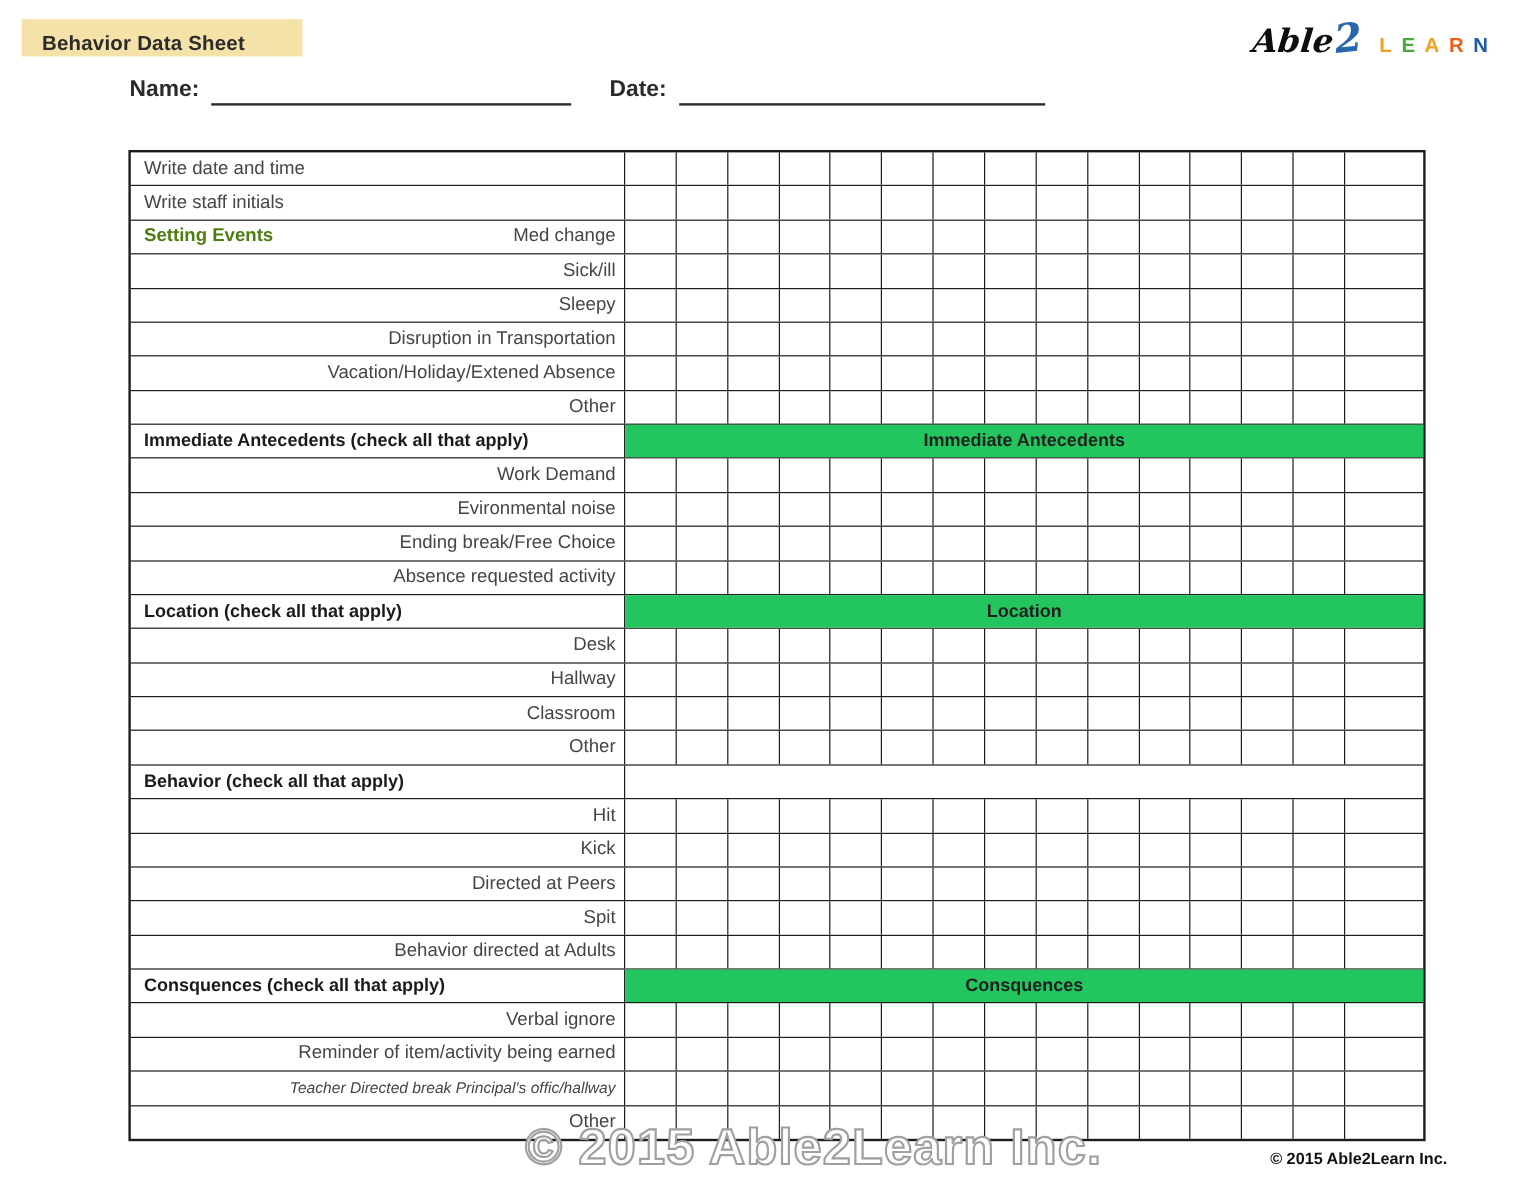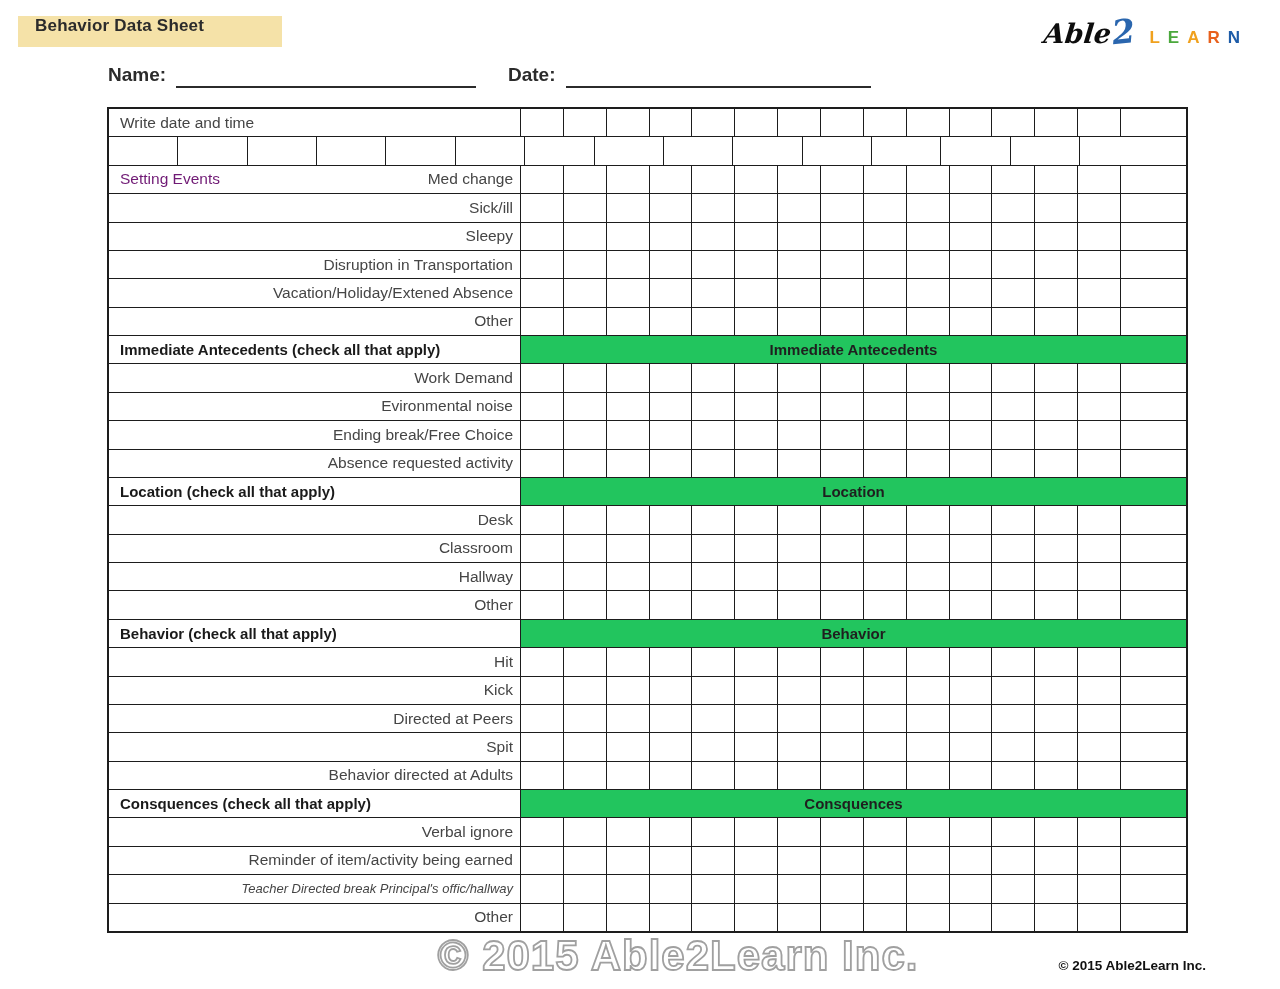--- a/index.html
+++ b/index.html
@@ -9,8 +9,8 @@
   }
   
   .title-box{
-    position:absolute;left:18px;top:16px;width:264px;height:31px;
-    background:#F5E2A8;display:flex;align-items:flex-start;
+    position:absolute;left:18px;top:16px;width:234px;height:31px;
+    background:#F5E2A8;display:flex;align-items:flex-end;
   }
   .title-box span{font-size:17px;font-weight:bold;color:#2b2b2b;padding-left:17px;letter-spacing:.2px;}
   

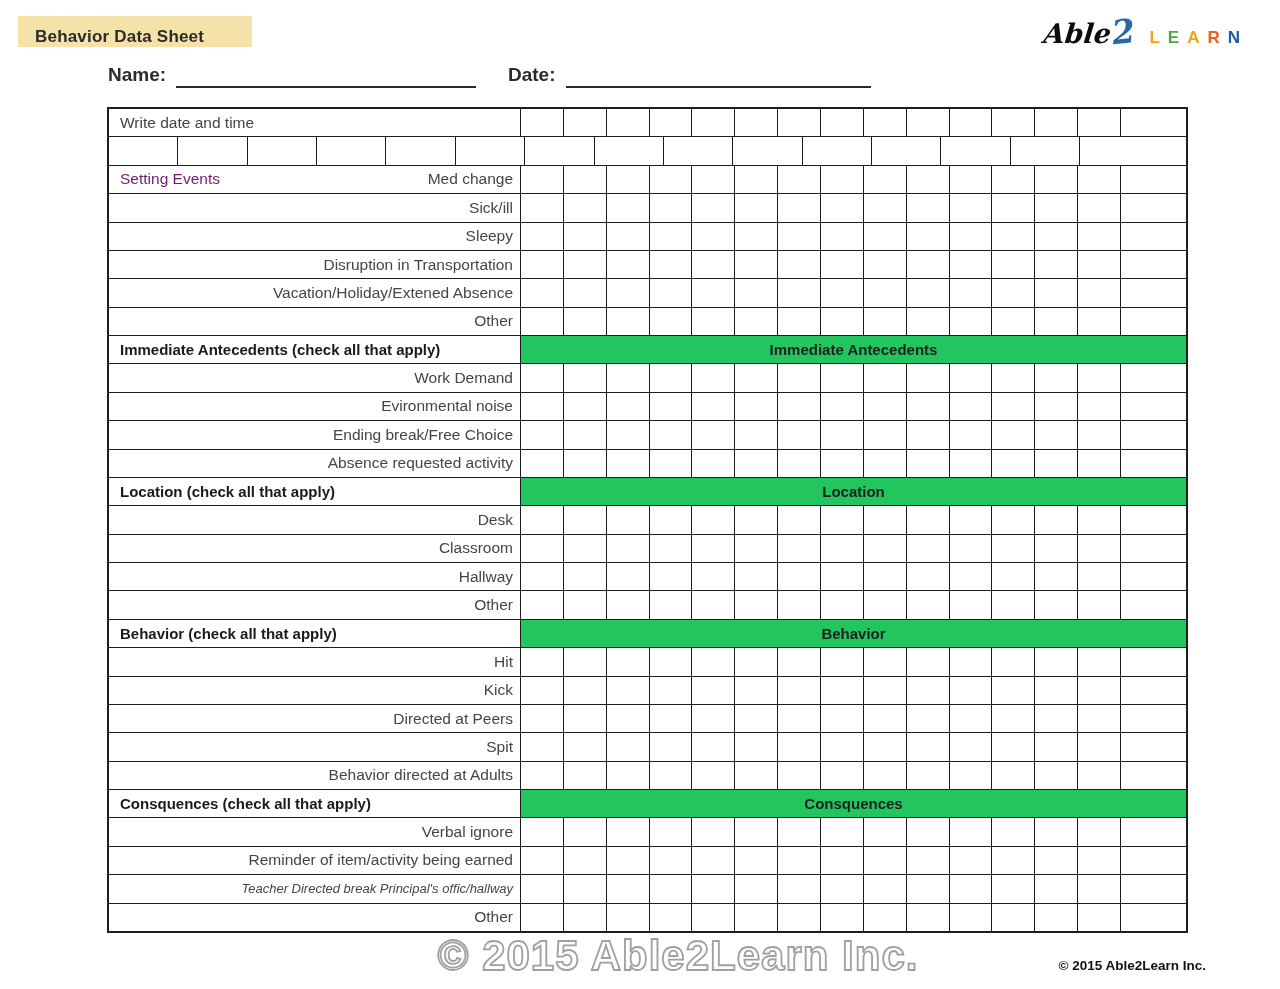--- a/index.html
+++ b/index.html
@@ -29,7 +29,7 @@
   .date-line{left:566px;width:305px;}
   
   .sheet{
-    position:absolute;left:107px;top:107px;width:1081px;height:826px;
+    position:absolute;left:107px;top:125px;width:1081px;height:826px;
     border:2px solid #1d1d1d;display:flex;flex-direction:column;box-sizing:border-box;
   }
   .trow{flex:1;display:flex;border-bottom:1.5px solid #1d1d1d;min-height:0;}

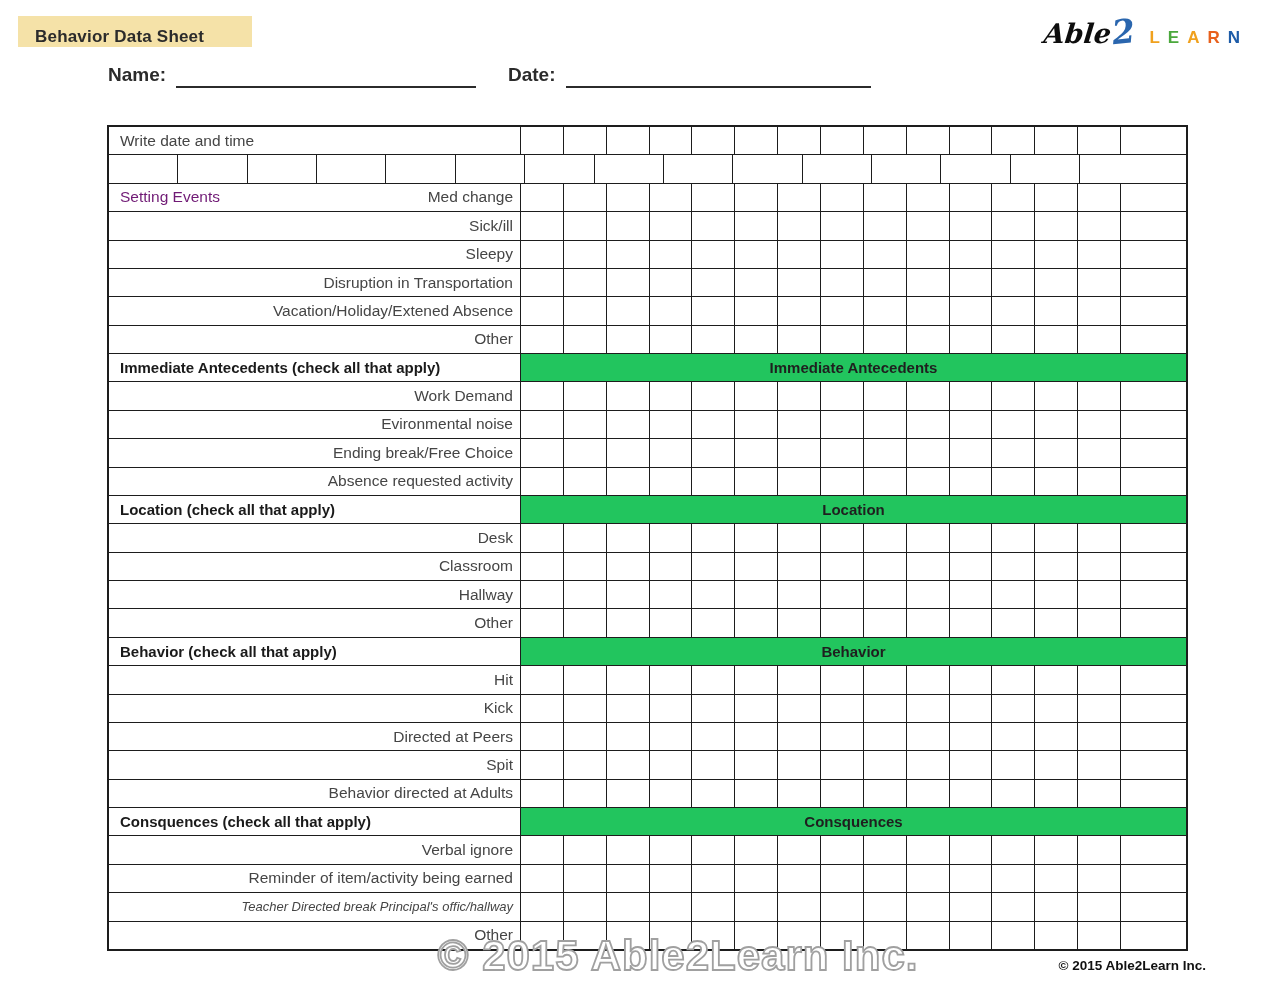--- a/index.html
+++ b/index.html
@@ -110,6 +110,7 @@
       </div>
     </div>
     <div class="trow">
+      <div class="lcell left">Write staff initials</div>
       <div class="gcells">
         <div class="cell"></div>
         <div class="cell"></div>

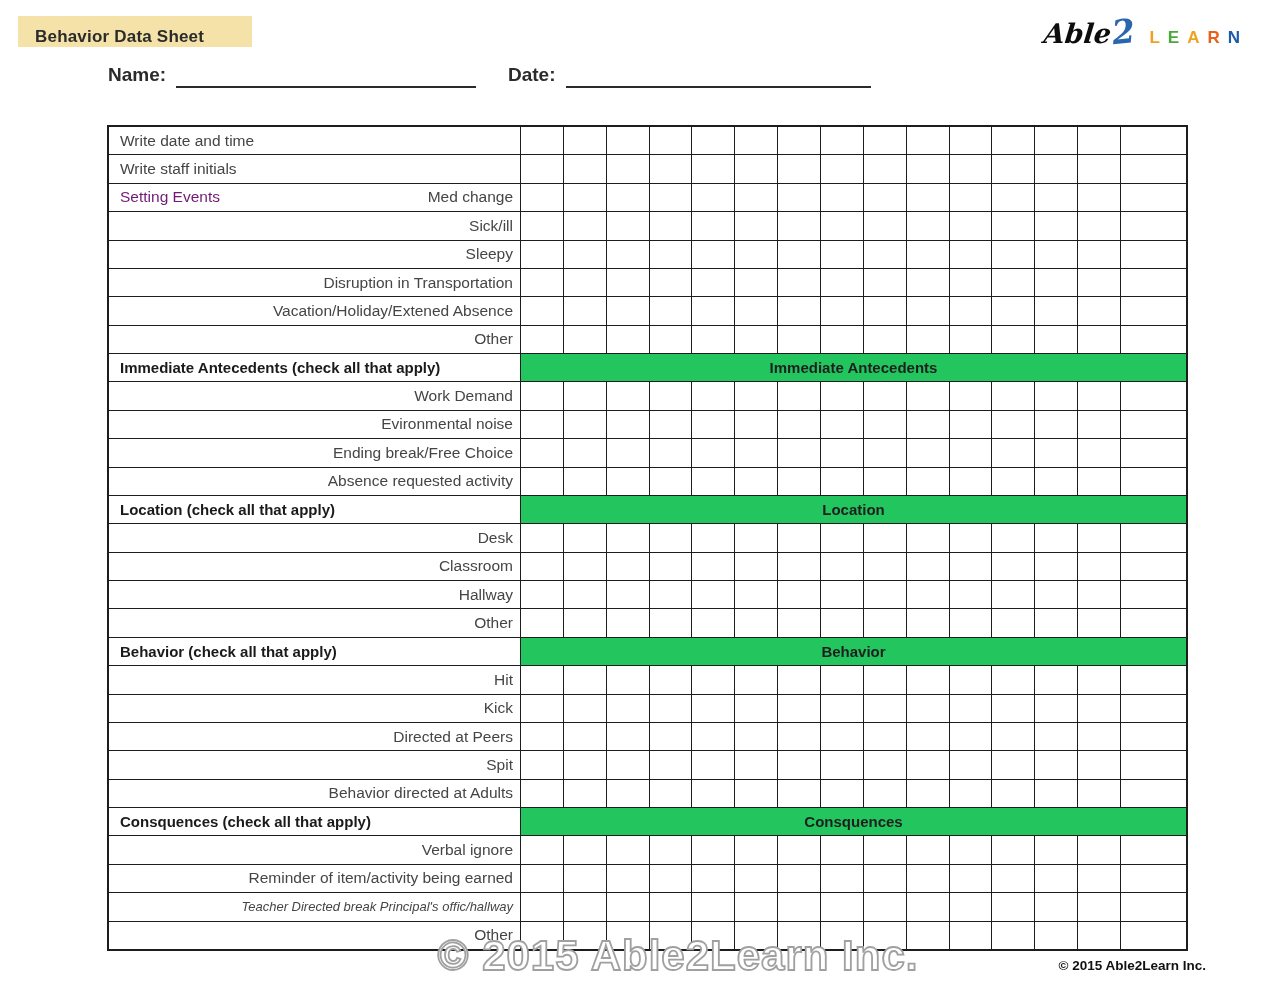--- a/index.html
+++ b/index.html
@@ -44,7 +44,7 @@
   .lcell.small{font-size:13px;font-style:italic;}
   .lcell.sec{font-weight:bold;color:#1a1a1a;font-size:15px;justify-content:flex-start;}
   .lcell.dual{justify-content:space-between;}
-  .lcell.dual .bold{font-weight:normal;color:#701a75;font-size:15.5px;text-align:right;}
+  .lcell.dual .bold{font-weight:bold;color:#4d7c0f;font-size:15.5px;text-align:right;}
   .gcells{flex:1;display:flex;min-width:0;}
   .gcells .cell{flex:1;border-right:1.5px solid #1d1d1d;box-sizing:border-box;}
   .gcells .cell:last-child{border-right:none;flex:1.55;}

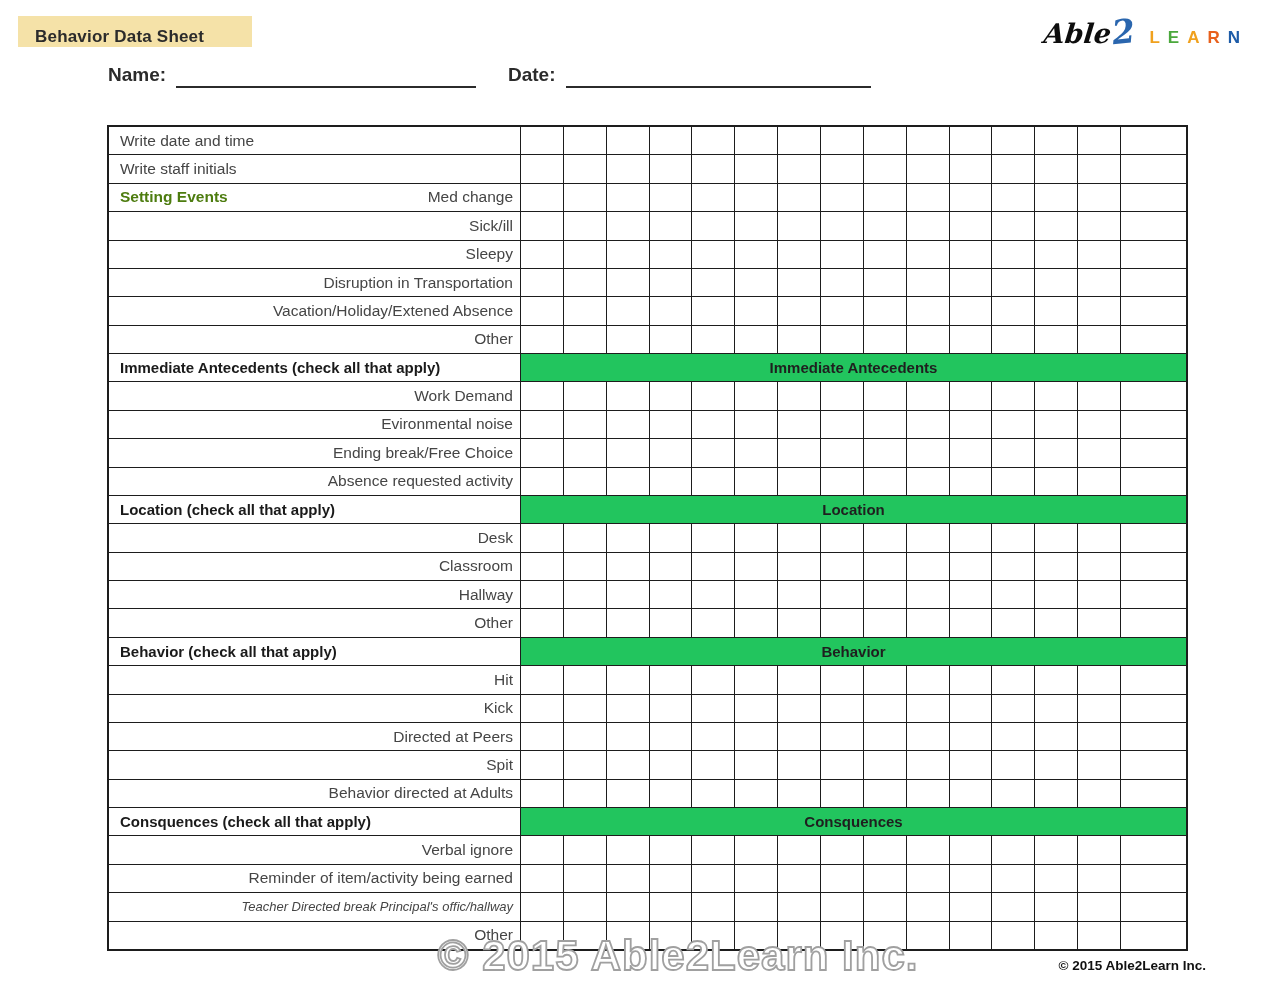--- a/index.html
+++ b/index.html
@@ -365,27 +365,27 @@
       </div>
     </div>
     <div class="trow">
+      <div class="lcell right">Hallway</div>
+      <div class="gcells">
+        <div class="cell"></div>
+        <div class="cell"></div>
+        <div class="cell"></div>
+        <div class="cell"></div>
+        <div class="cell"></div>
+        <div class="cell"></div>
+        <div class="cell"></div>
+        <div class="cell"></div>
+        <div class="cell"></div>
+        <div class="cell"></div>
+        <div class="cell"></div>
+        <div class="cell"></div>
+        <div class="cell"></div>
+        <div class="cell"></div>
+        <div class="cell"></div>
+      </div>
+    </div>
+    <div class="trow">
       <div class="lcell right">Classroom</div>
-      <div class="gcells">
-        <div class="cell"></div>
-        <div class="cell"></div>
-        <div class="cell"></div>
-        <div class="cell"></div>
-        <div class="cell"></div>
-        <div class="cell"></div>
-        <div class="cell"></div>
-        <div class="cell"></div>
-        <div class="cell"></div>
-        <div class="cell"></div>
-        <div class="cell"></div>
-        <div class="cell"></div>
-        <div class="cell"></div>
-        <div class="cell"></div>
-        <div class="cell"></div>
-      </div>
-    </div>
-    <div class="trow">
-      <div class="lcell right">Hallway</div>
       <div class="gcells">
         <div class="cell"></div>
         <div class="cell"></div>

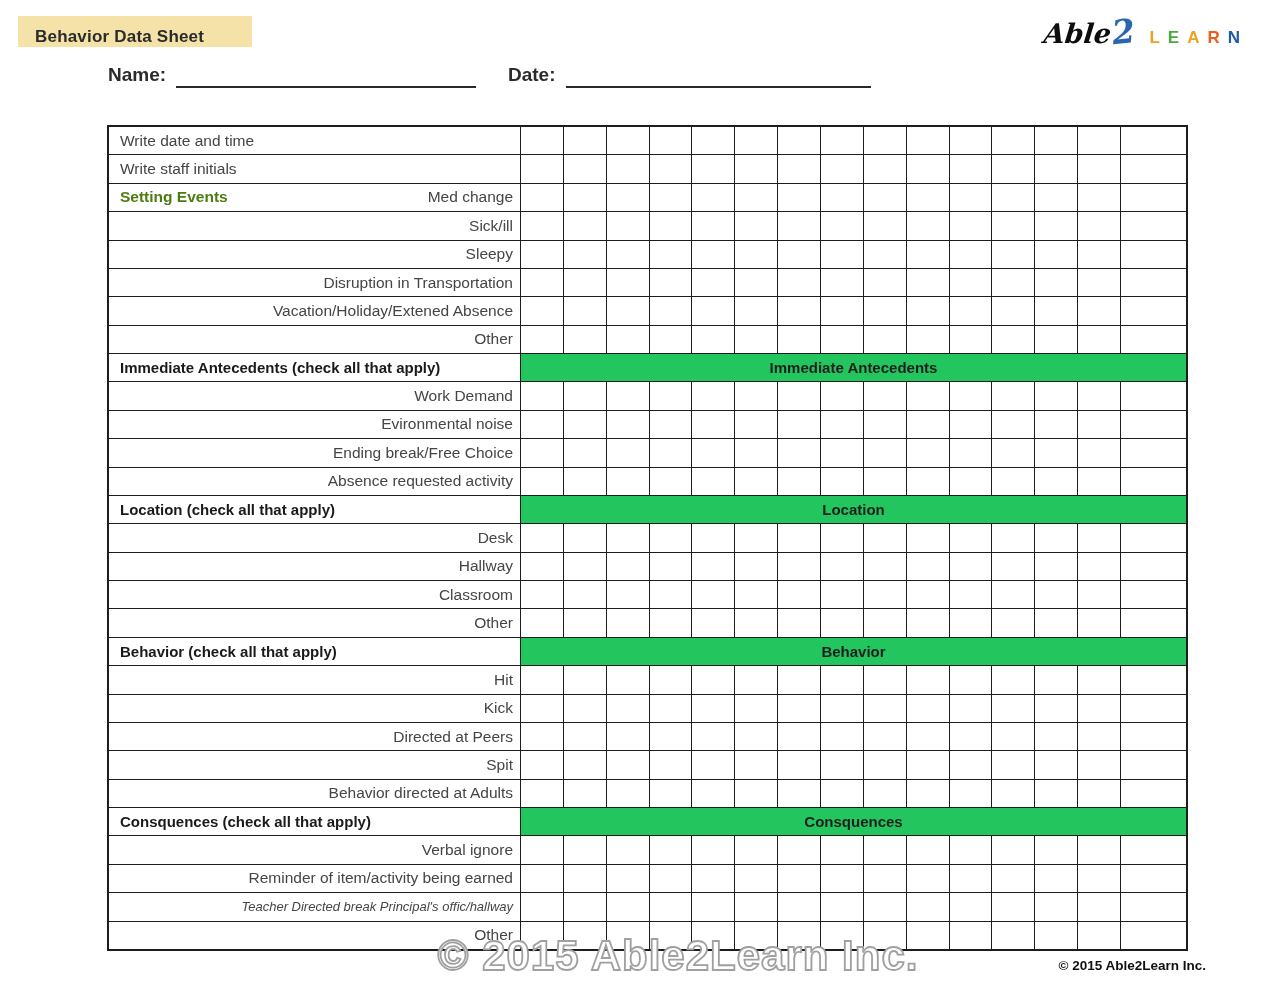--- a/index.html
+++ b/index.html
@@ -426,9 +426,6 @@
     </div>
     <div class="trow">
       <div class="lcell sec">Behavior (check all that apply)</div>
-      <div class="gcells band">
-        <span>Behavior</span>
-      </div>
     </div>
     <div class="trow">
       <div class="lcell right">Hit</div>

